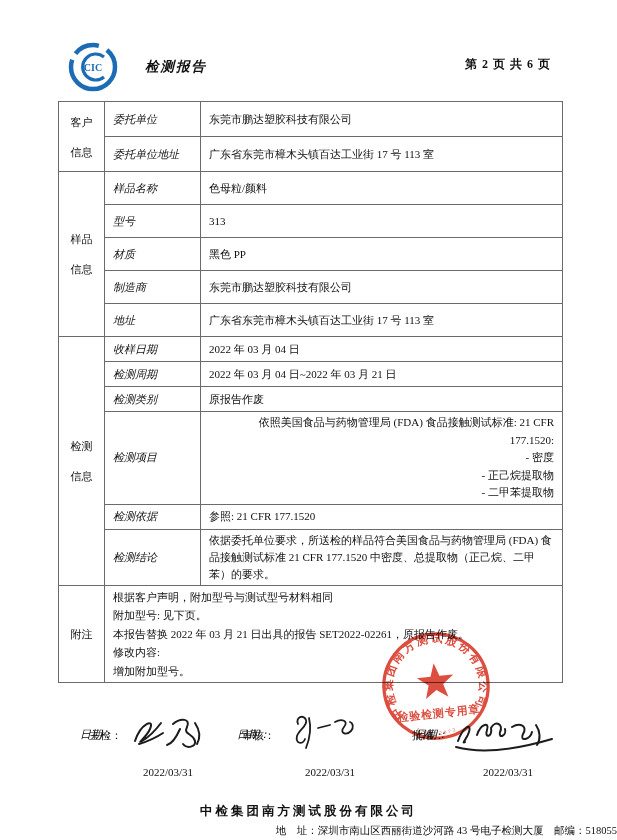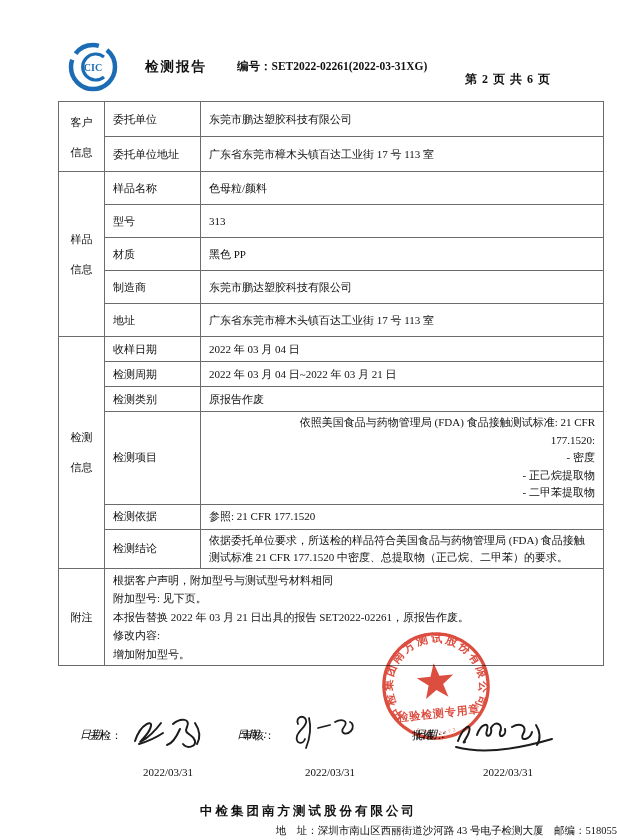--- a/index.html
+++ b/index.html
@@ -9,7 +9,7 @@
   }
   
   .hdr-logo{position:absolute;left:60px;top:13px;width:66px;height:52px;}
-  .hdr-title{position:absolute;left:145px;top:30px;font-size:13.5px;font-weight:bold;letter-spacing:2px;}
+  .hdr-title{position:absolute;left:145px;top:30px;font-size:13.5px;font-weight:bold;letter-spacing:2px;font-style:italic;}
   .hdr-no{position:absolute;left:237px;top:31px;font-size:11.5px;font-weight:bold;}
   .hdr-page{position:absolute;left:465px;top:43px;font-size:12px;font-weight:bold;letter-spacing:1px;}
   

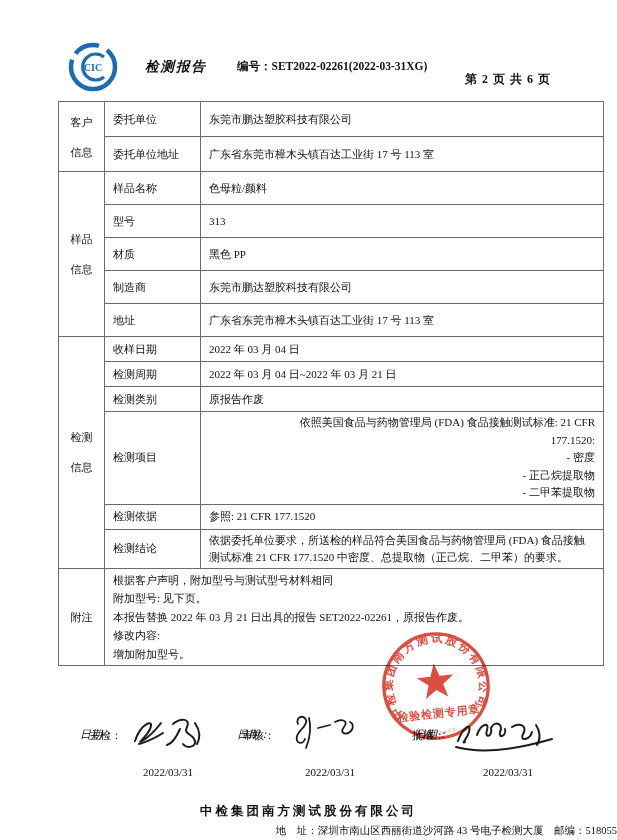--- a/index.html
+++ b/index.html
@@ -51,7 +51,6 @@
     <text x="33" y="30" text-anchor="middle" font-size="10" font-weight="bold" fill="#1b6cb4" font-family="Liberation Serif, serif">CIC</text>
   </svg>
   <div class="hdr-title">检测报告</div>
-  <div class="hdr-no"><span>编号：</span><span>SET2022-02261(2022-03-31XG)</span></div>
   <div class="hdr-page">第 2 页 共 6 页</div>
 
   <table class="report">

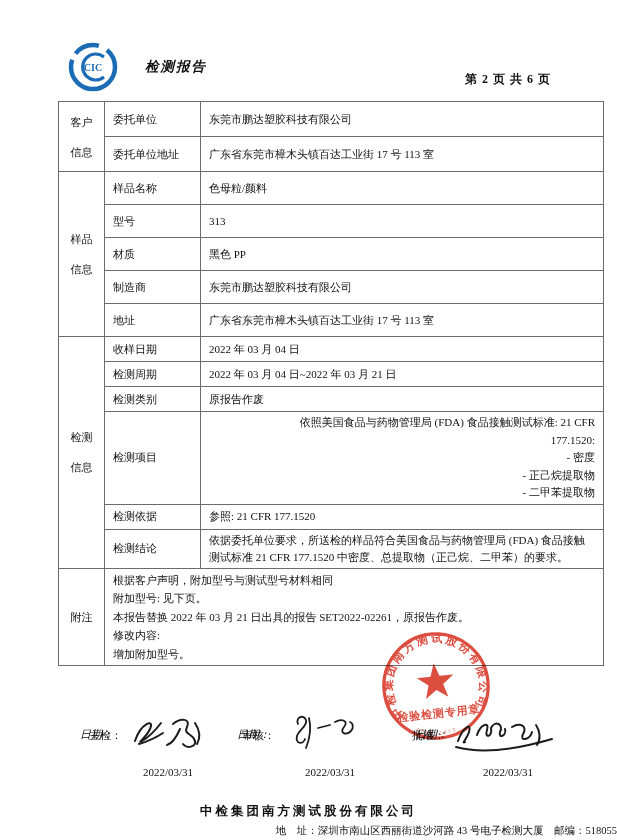--- a/index.html
+++ b/index.html
@@ -11,7 +11,7 @@
   .hdr-logo{position:absolute;left:60px;top:13px;width:66px;height:52px;}
   .hdr-title{position:absolute;left:145px;top:30px;font-size:13.5px;font-weight:bold;letter-spacing:2px;font-style:italic;}
   .hdr-no{position:absolute;left:237px;top:31px;font-size:11.5px;font-weight:bold;}
-  .hdr-page{position:absolute;left:465px;top:43px;font-size:12px;font-weight:bold;letter-spacing:1px;}
+  .hdr-page{position:absolute;left:465px;top:28px;font-size:12px;font-weight:bold;letter-spacing:1px;}
   
   table.report{
     position:absolute;left:58px;top:73px;width:546px;

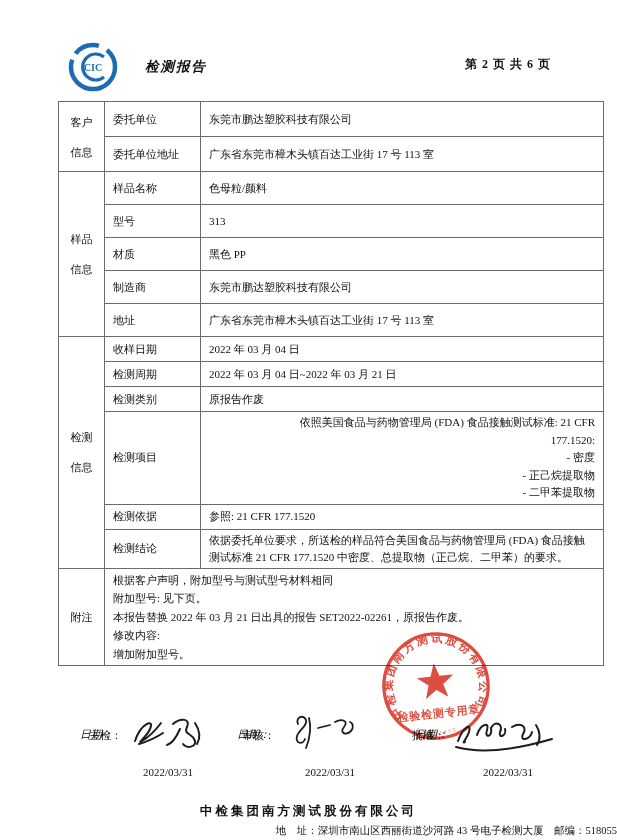--- a/index.html
+++ b/index.html
@@ -14,7 +14,7 @@
   .hdr-page{position:absolute;left:465px;top:28px;font-size:12px;font-weight:bold;letter-spacing:1px;}
   
   table.report{
-    position:absolute;left:58px;top:73px;width:546px;
+    position:absolute;left:58px;top:73px;width:505px;
     border-collapse:collapse;table-layout:fixed;font-size:11px;
   }
   table.report td{border:1px solid #6b6b6b;padding:2px 8px;vertical-align:middle;}

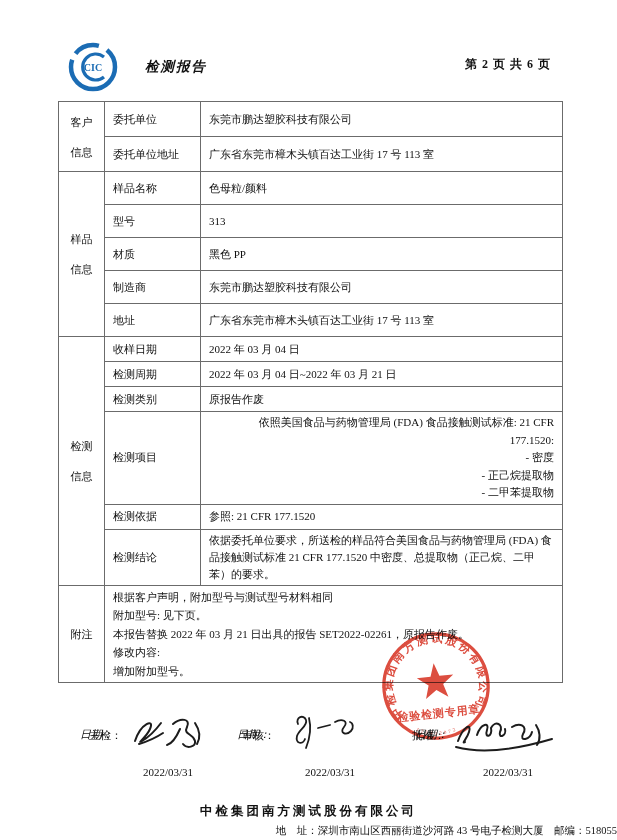--- a/index.html
+++ b/index.html
@@ -19,7 +19,7 @@
   }
   table.report td{border:1px solid #6b6b6b;padding:2px 8px;vertical-align:middle;}
   td.sec{text-align:center;padding:2px 11px;line-height:30px;word-break:break-all;}
-  td.lbl{padding-left:13px;}
+  td.lbl{padding-left:13px;font-style:italic;}
   td.val{padding-left:14px;line-height:17px;}
   tr.h35{height:35px;} tr.h33{height:33px;} tr.h25{height:25px;}
   td.multiline div{line-height:17.5px;text-align:right;}

